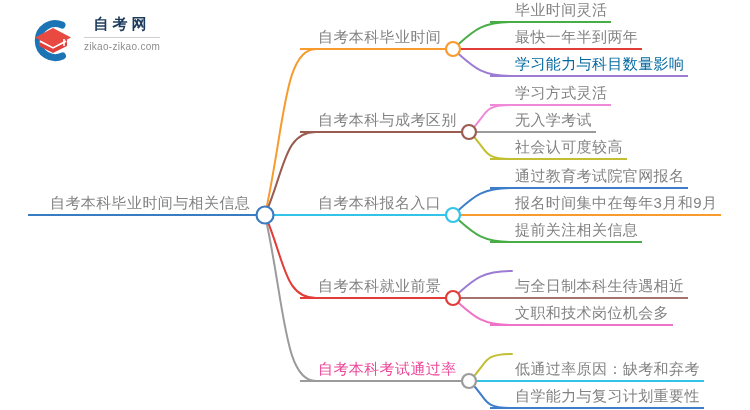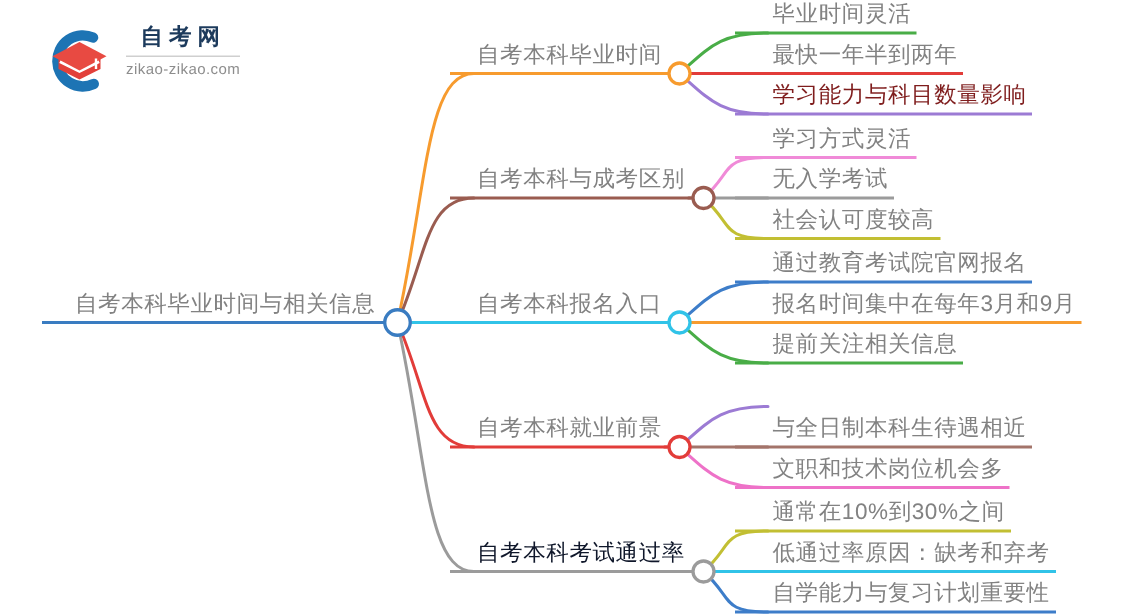--- a/index.html
+++ b/index.html
@@ -87,7 +87,7 @@
     <div class="node branch" style="left: 300px; top: 26px; border-bottom-color: rgb(247, 155, 46); color: rgb(130, 130, 130);">自考本科毕业时间</div>
     <div class="node leaf" style="left: 490px; top: -1px; border-bottom-color: rgb(73, 173, 71); color: rgb(130, 130, 130);">毕业时间灵活</div>
     <div class="node leaf" style="left: 490px; top: 26px; border-bottom-color: rgb(226, 60, 57); color: rgb(130, 130, 130);">最快一年半到两年</div>
-    <div class="node leaf" style="left: 490px; top: 53px; border-bottom-color: rgb(156, 123, 212); color: #7f1d1d;">学习能力与科目数量影响</div>
+    <div class="node leaf" style="left: 490px; top: 53px; border-bottom-color: rgb(156, 123, 212); color: #0369a1;">学习能力与科目数量影响</div>
     <div class="node branch" style="left: 300px; top: 109px; border-bottom-color: rgb(154, 92, 80); color: rgb(130, 130, 130);">自考本科与成考区别</div>
     <div class="node leaf" style="left: 490px; top: 82px; border-bottom-color: rgb(240, 138, 216); color: rgb(130, 130, 130);">学习方式灵活</div>
     <div class="node leaf" style="left: 490px; top: 109px; border-bottom-color: rgb(155, 155, 155); color: rgb(130, 130, 130);">无入学考试</div>

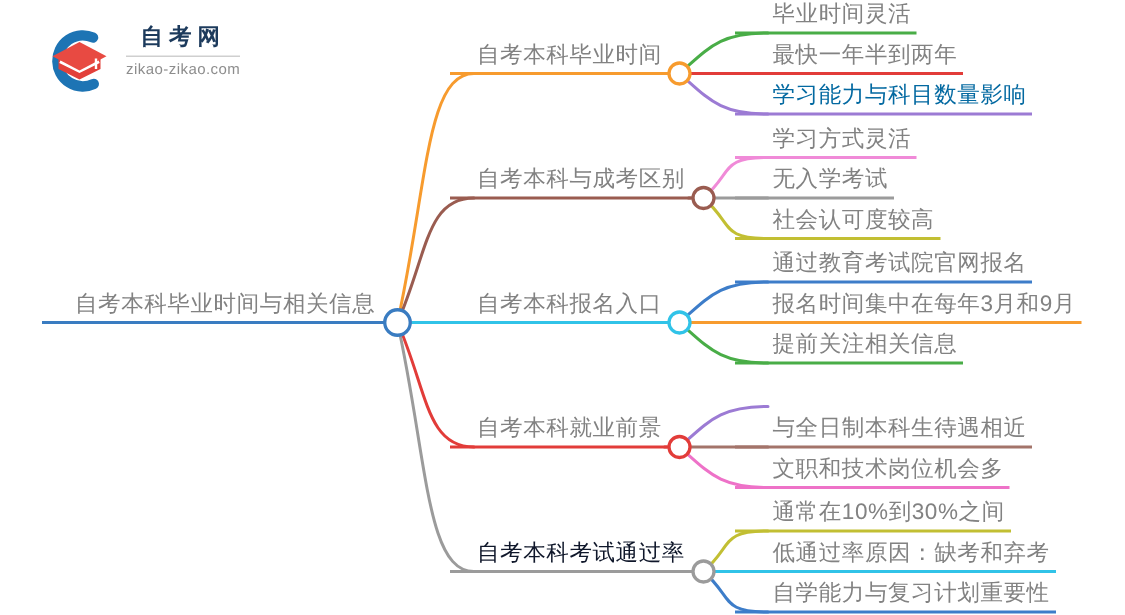--- a/index.html
+++ b/index.html
@@ -100,7 +100,6 @@
     <div class="node leaf" style="left: 490px; top: 275px; border-bottom-color: rgb(163, 116, 106); color: rgb(130, 130, 130);">与全日制本科生待遇相近</div>
     <div class="node leaf" style="left: 490px; top: 302px; border-bottom-color: rgb(238, 114, 200); color: rgb(130, 130, 130);">文职和技术岗位机会多</div>
     <div class="node branch" style="left: 300px; top: 358px; border-bottom-color: rgb(155, 155, 155); color: #0f172a;">自考本科考试通过率</div>
-    <div class="node leaf" style="left: 490px; top: 331px; border-bottom-color: rgb(194, 191, 51); color: rgb(130, 130, 130);">通常在10%到30%之间</div>
     <div class="node leaf" style="left: 490px; top: 358px; border-bottom-color: rgb(49, 195, 232); color: rgb(130, 130, 130);">低通过率原因：缺考和弃考</div>
     <div class="node leaf" style="left: 490px; top: 385px; border-bottom-color: rgb(61, 125, 201); color: rgb(130, 130, 130);">自学能力与复习计划重要性</div>
   </div>

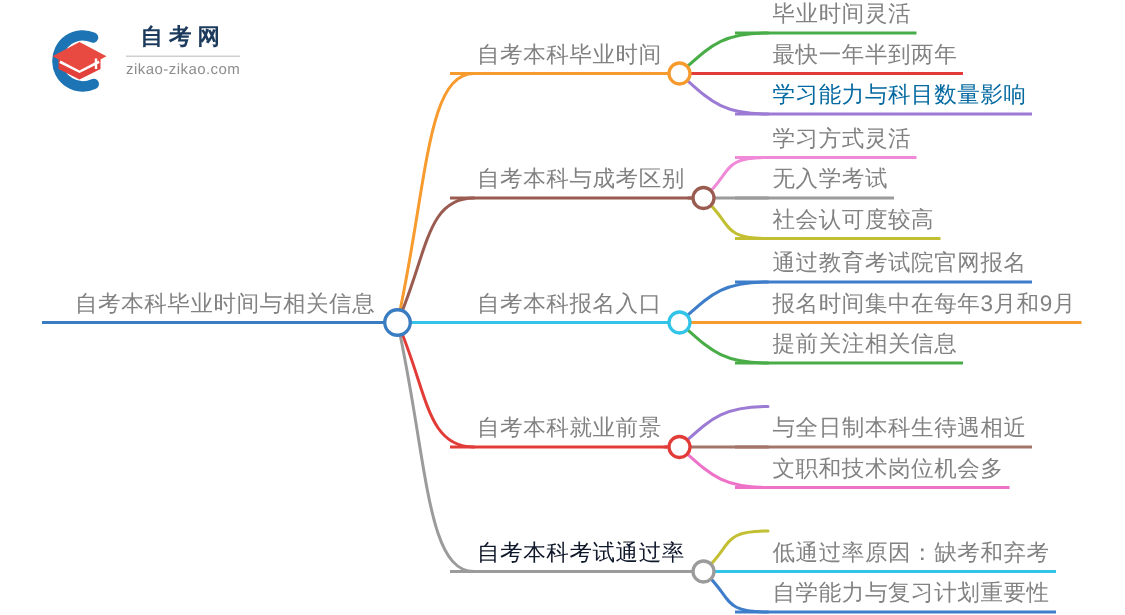--- a/index.html
+++ b/index.html
@@ -99,7 +99,7 @@
     <div class="node branch" style="left: 300px; top: 275px; border-bottom-color: rgb(226, 60, 57); color: rgb(130, 130, 130);">自考本科就业前景</div>
     <div class="node leaf" style="left: 490px; top: 275px; border-bottom-color: rgb(163, 116, 106); color: rgb(130, 130, 130);">与全日制本科生待遇相近</div>
     <div class="node leaf" style="left: 490px; top: 302px; border-bottom-color: rgb(238, 114, 200); color: rgb(130, 130, 130);">文职和技术岗位机会多</div>
-    <div class="node branch" style="left: 300px; top: 358px; border-bottom-color: rgb(155, 155, 155); color: #0f172a;">自考本科考试通过率</div>
+    <div class="node branch" style="left: 300px; top: 358px; border-bottom-color: rgb(155, 155, 155); color: #ec4899;">自考本科考试通过率</div>
     <div class="node leaf" style="left: 490px; top: 358px; border-bottom-color: rgb(49, 195, 232); color: rgb(130, 130, 130);">低通过率原因：缺考和弃考</div>
     <div class="node leaf" style="left: 490px; top: 385px; border-bottom-color: rgb(61, 125, 201); color: rgb(130, 130, 130);">自学能力与复习计划重要性</div>
   </div>

